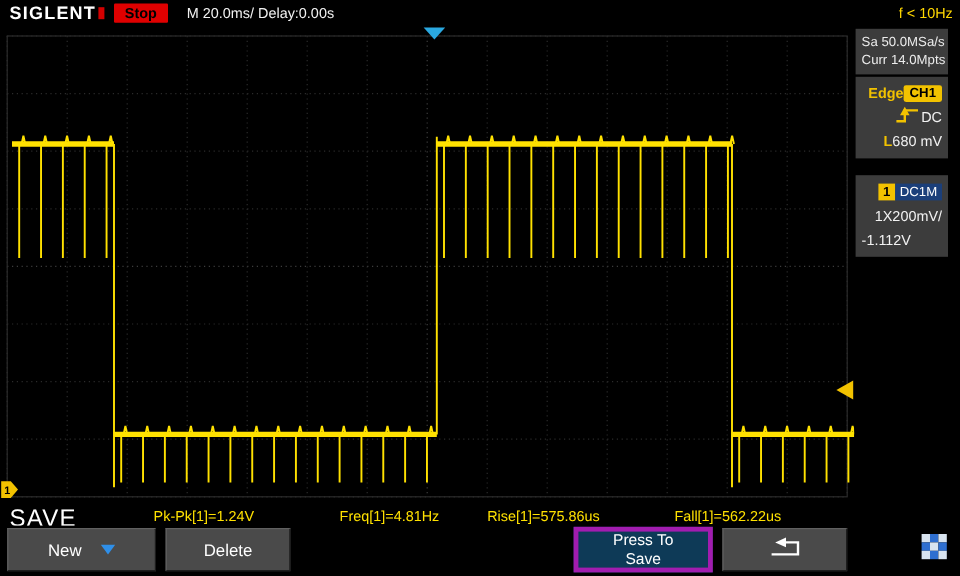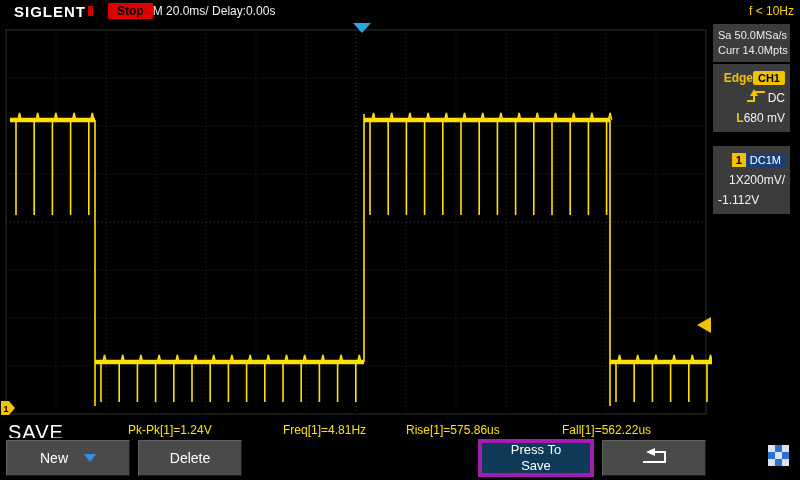--- a/index.html
+++ b/index.html
@@ -13,7 +13,7 @@
 
   
   .top-bar{position:absolute;left:0;top:0;width:800px;height:22px;display:flex;align-items:center;background:#000}
-  .logo{font-weight:bold;font-size:15px;letter-spacing:1px;margin-left:14px;color:#fff}
+  .logo{font-weight:bold;font-size:15px;letter-spacing:1px;margin-left:8px;color:#fff}
   .logo-accent{display:inline-block;width:5px;height:10px;background:#d40000;margin-left:2px}
   .stop-badge{background:#df0000;color:#000;font-weight:bold;font-size:12px;line-height:16px;padding:0 9px;margin-left:15px;border-radius:1px}
   .timebase{font-size:12px;color:#f2f2f2}

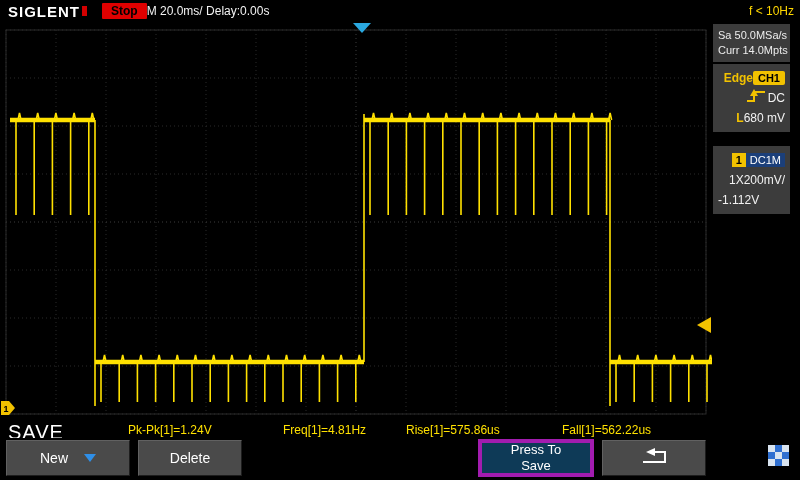--- a/index.html
+++ b/index.html
@@ -15,7 +15,7 @@
   .top-bar{position:absolute;left:0;top:0;width:800px;height:22px;display:flex;align-items:center;background:#000}
   .logo{font-weight:bold;font-size:15px;letter-spacing:1px;margin-left:8px;color:#fff}
   .logo-accent{display:inline-block;width:5px;height:10px;background:#d40000;margin-left:2px}
-  .stop-badge{background:#df0000;color:#000;font-weight:bold;font-size:12px;line-height:16px;padding:0 9px;margin-left:15px;border-radius:1px}
+  .stop-badge{background:#df0000;color:#000;font-weight:bold;font-size:12px;line-height:16px;padding:0 9px;margin-left:8px;border-radius:1px}
   .timebase{font-size:12px;color:#f2f2f2}
   .freq-counter{position:absolute;right:6px;top:4px;font-size:12px;color:#ffd700}
 

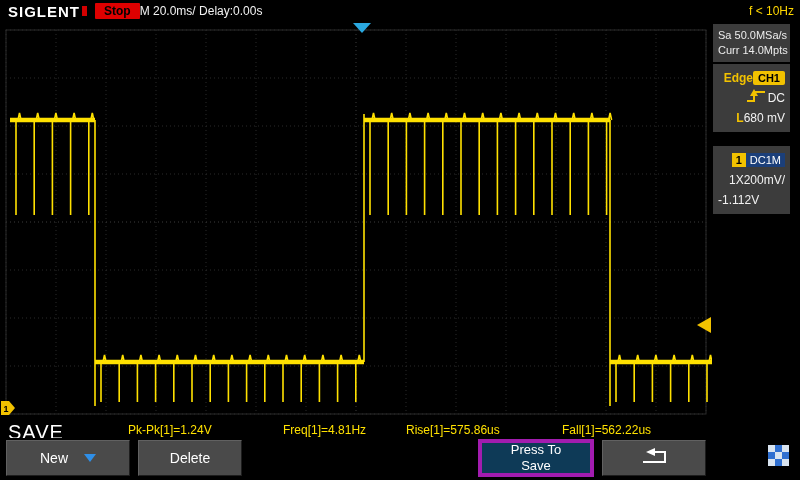--- a/index.html
+++ b/index.html
@@ -16,7 +16,7 @@
   .logo{font-weight:bold;font-size:15px;letter-spacing:1px;margin-left:8px;color:#fff}
   .logo-accent{display:inline-block;width:5px;height:10px;background:#d40000;margin-left:2px}
   .stop-badge{background:#df0000;color:#000;font-weight:bold;font-size:12px;line-height:16px;padding:0 9px;margin-left:8px;border-radius:1px}
-  .timebase{font-size:12px;color:#f2f2f2}
+  .timebase{font-size:12px;margin-left:16px;color:#f2f2f2}
   .freq-counter{position:absolute;right:6px;top:4px;font-size:12px;color:#ffd700}
 
   

